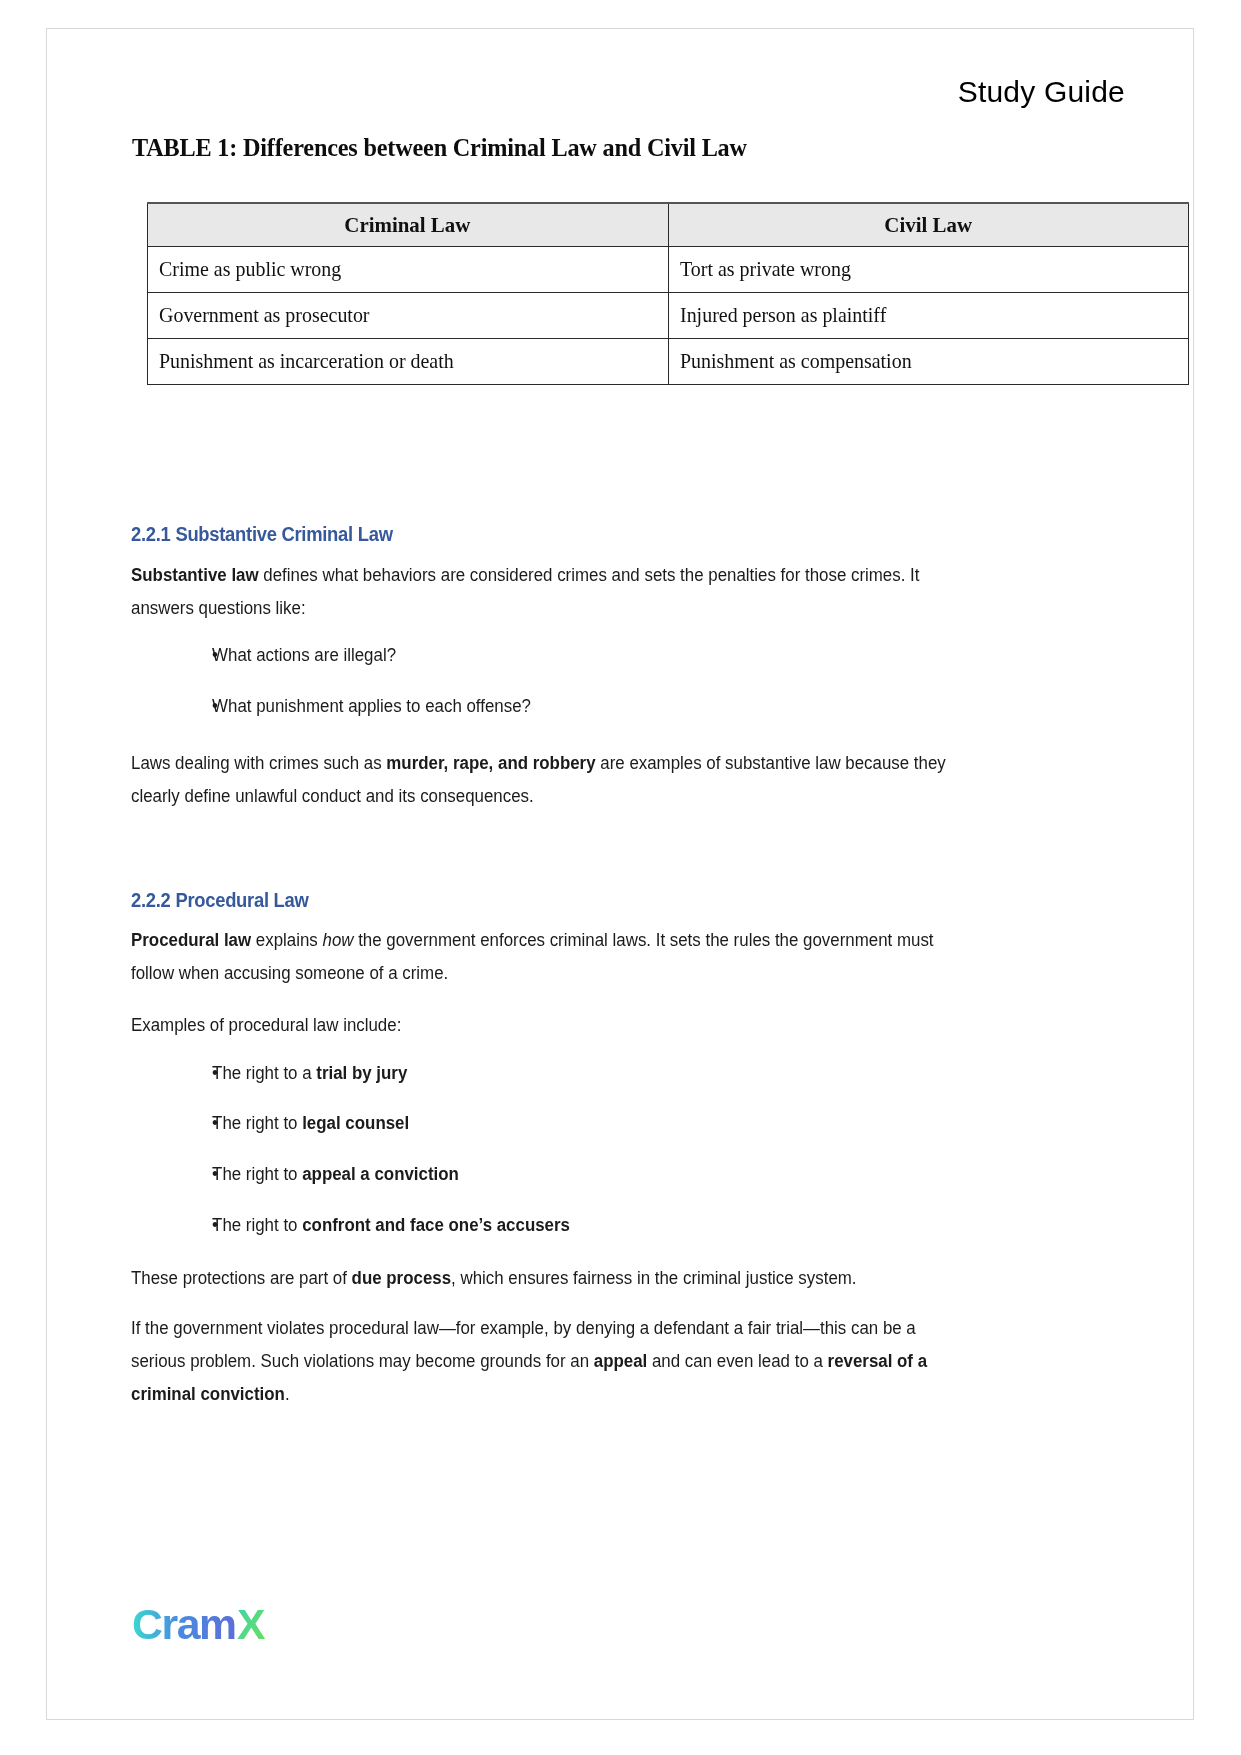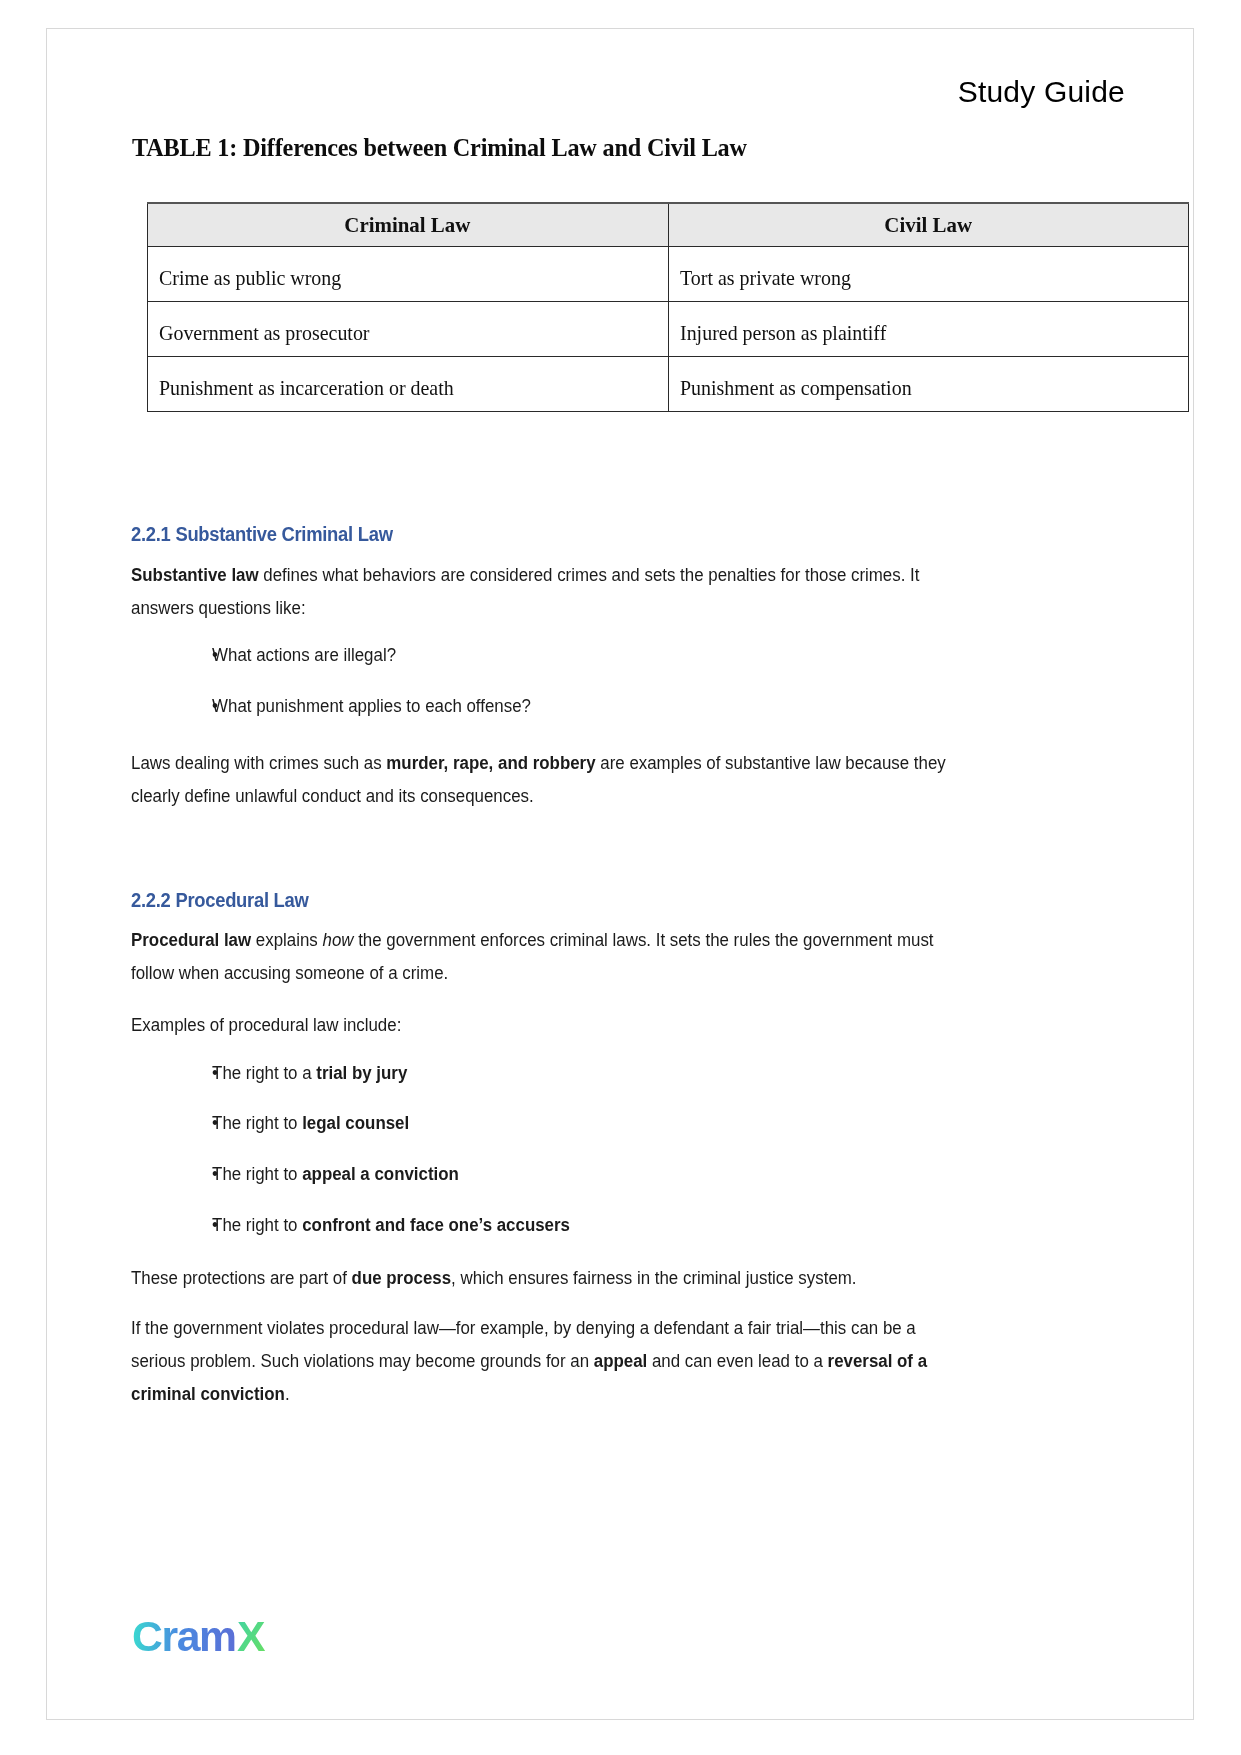--- a/index.html
+++ b/index.html
@@ -97,7 +97,7 @@
   }
   .law-table td {
     text-align: left;
-    padding: 12px 10px 4px 11px;
+    padding: 3px 10px 4px 11px;
     font-weight: normal;
   }
   .law-table .cell-span {

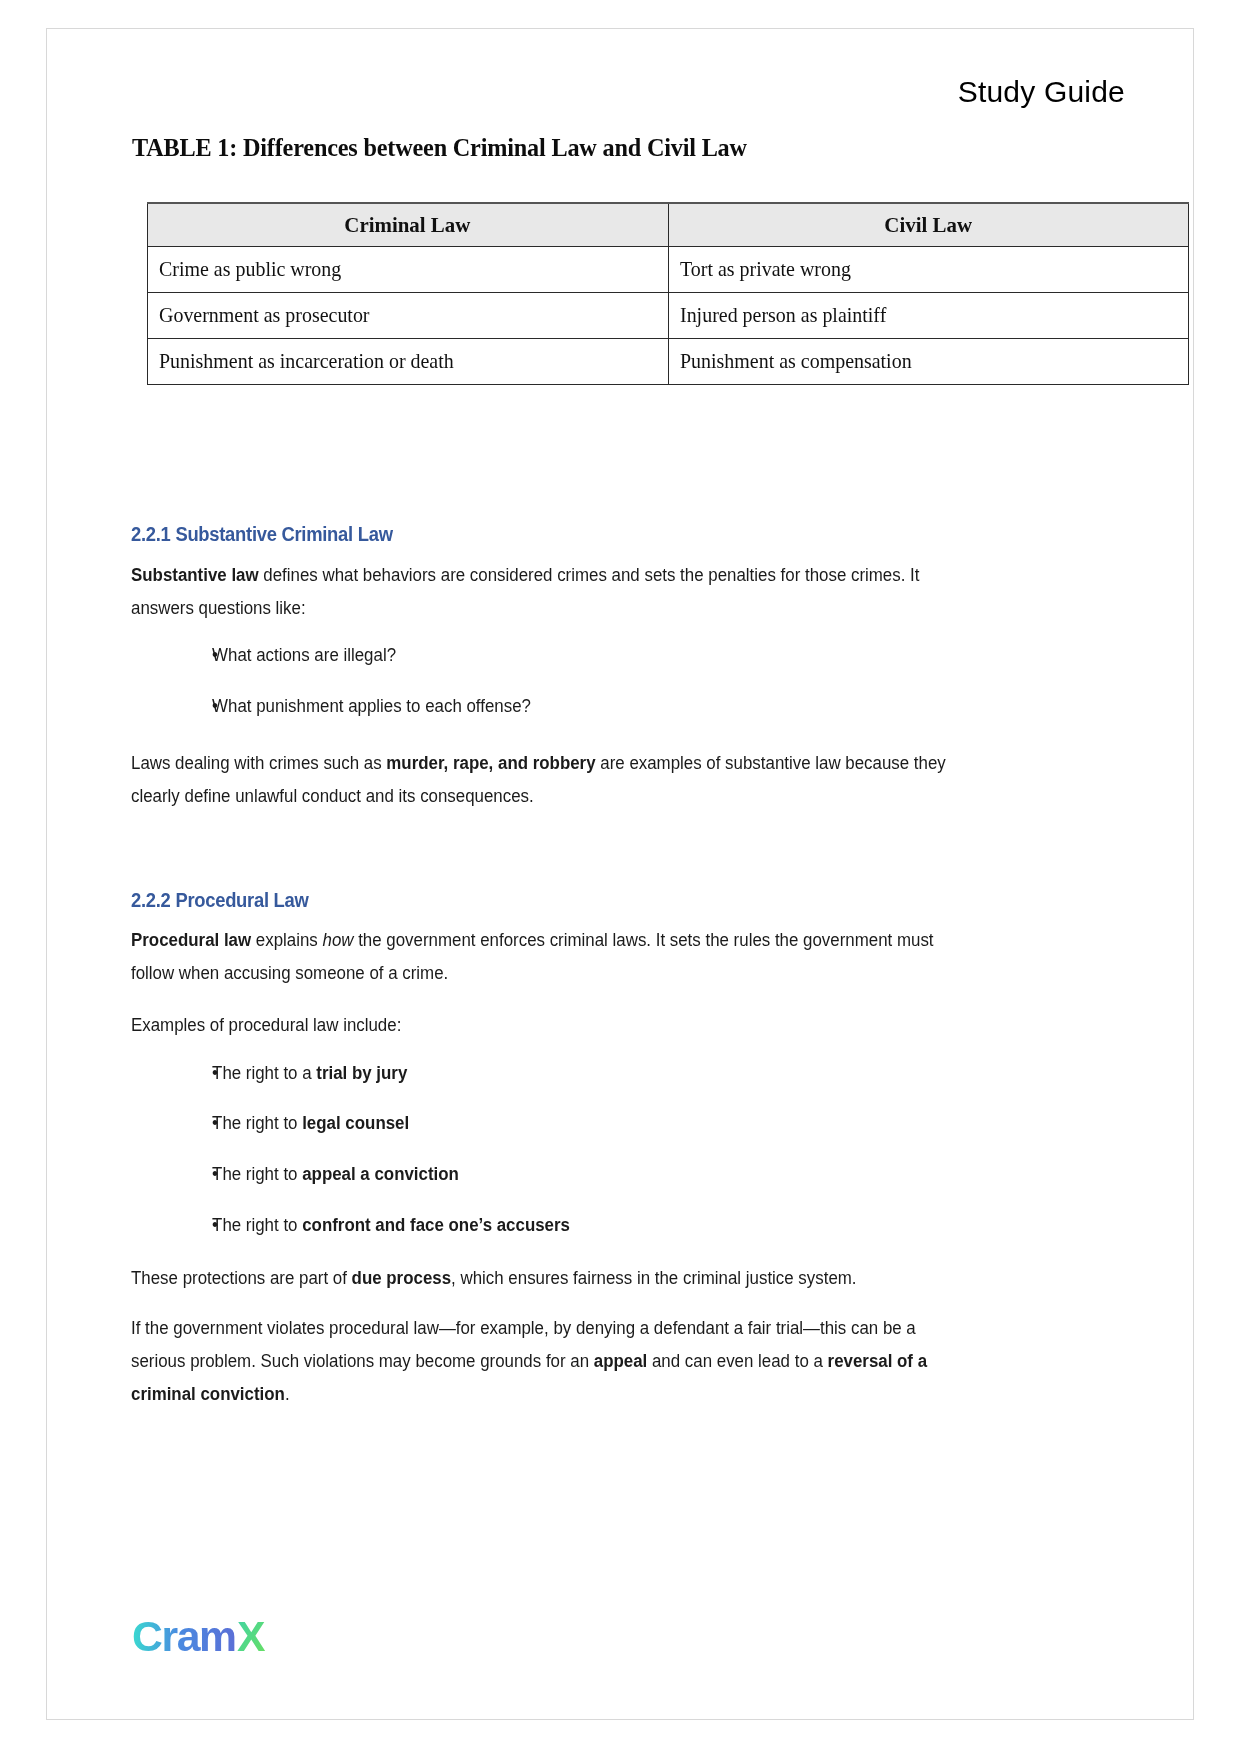--- a/index.html
+++ b/index.html
@@ -169,7 +169,7 @@
   .footer-logo {
     position: absolute;
     left: 85px;
-    bottom: 56px;
+    bottom: 68px;
     height: 52px;
     z-index: 3;
     text-align: right;

